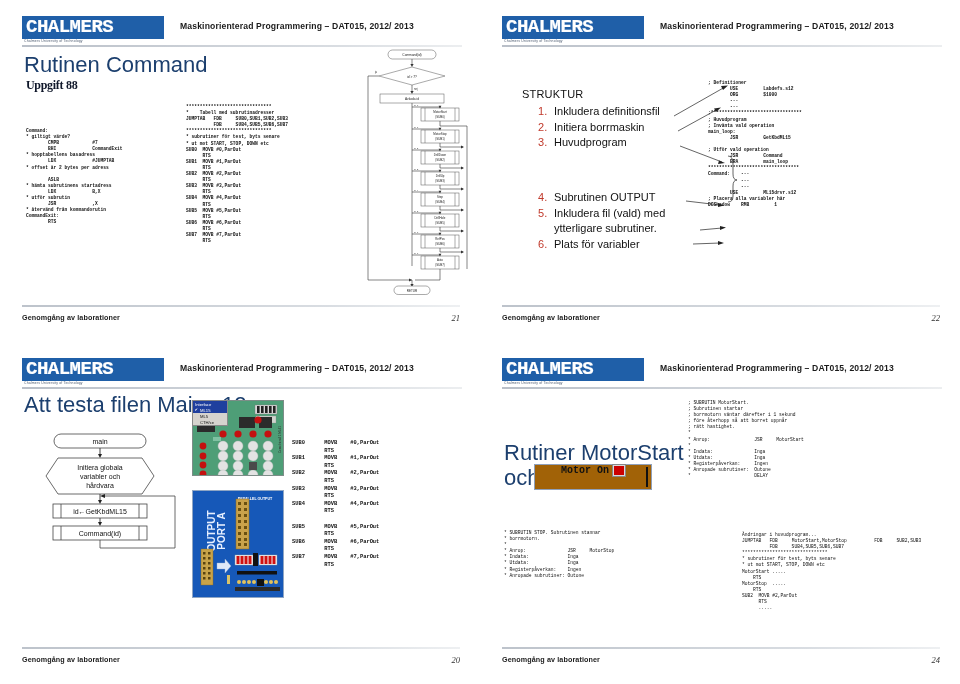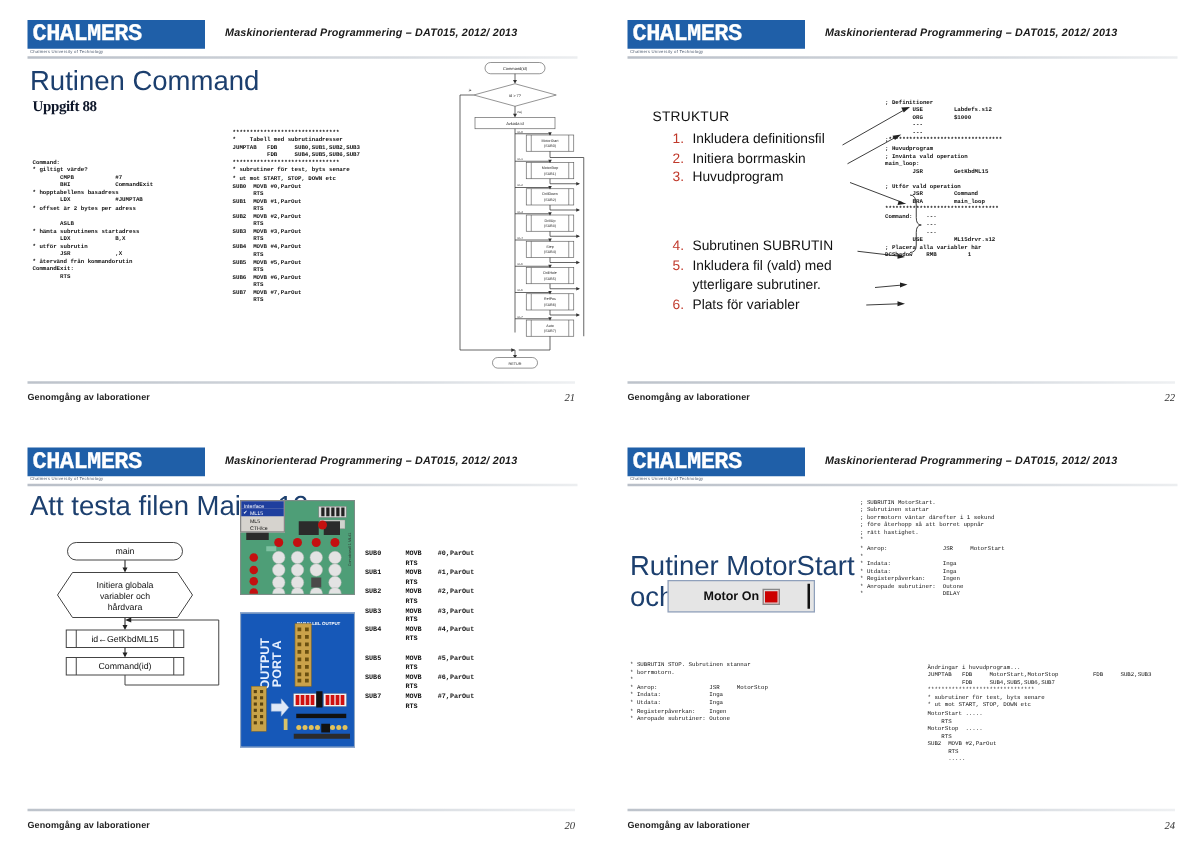--- a/index.html
+++ b/index.html
@@ -58,7 +58,6 @@
     color: #1b1b1b;
     letter-spacing: 0.15px;
     white-space: nowrap;
-    font-style: italic;
   }
   .hdr-rule {
     position: absolute; left: 0; top: 29px;

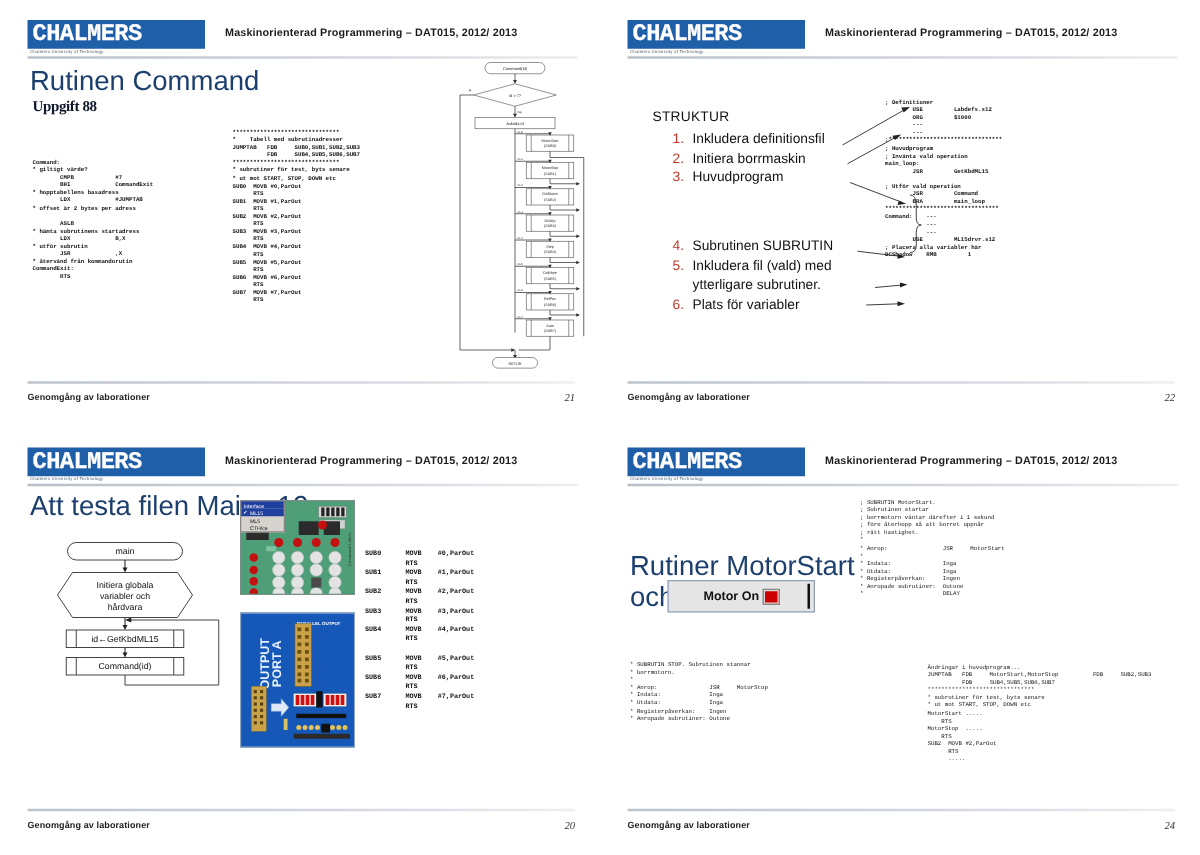--- a/index.html
+++ b/index.html
@@ -408,7 +408,7 @@
       <li>Huvudprogram</li>
     </ol>
     <ol class="numlist" style="left:58px; top:190px; width:200px; counter-reset: li 3;">
-      <li>Subrutinen SUBRUTIN</li>
+      <li>Subrutinen OUTPUT</li>
       <li>Inkludera fil (vald) med
 ytterligare subrutiner.</li>
       <li>Plats för variabler</li>

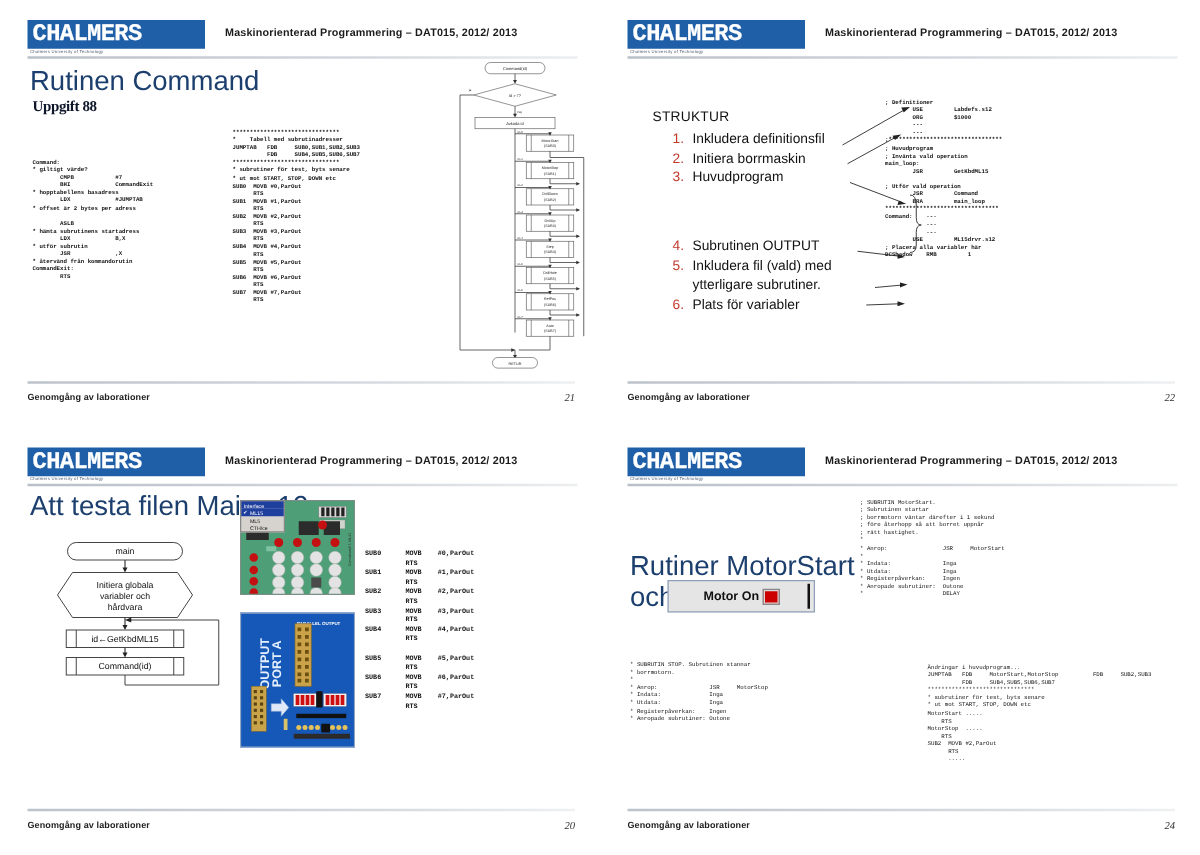--- a/index.html
+++ b/index.html
@@ -177,10 +177,11 @@
   }
   .motor-btn {
     position: absolute;
-    background: #e5e5e5;
+    background: #a16207;
     border: 1px solid #8fa0bb;
-    display: flex; align-items: center; justify-content: center;
+    display: flex; justify-content: center;
     gap: 4px;
+    font-family: Liberation Mono, monospace;
   }
   .motor-btn-label {
     font-size: 10px; font-weight: bold; color: #111;

